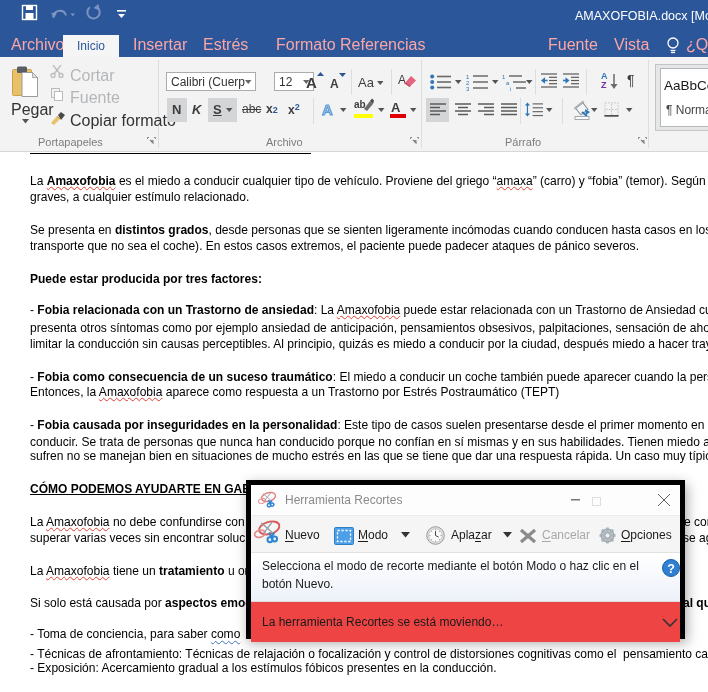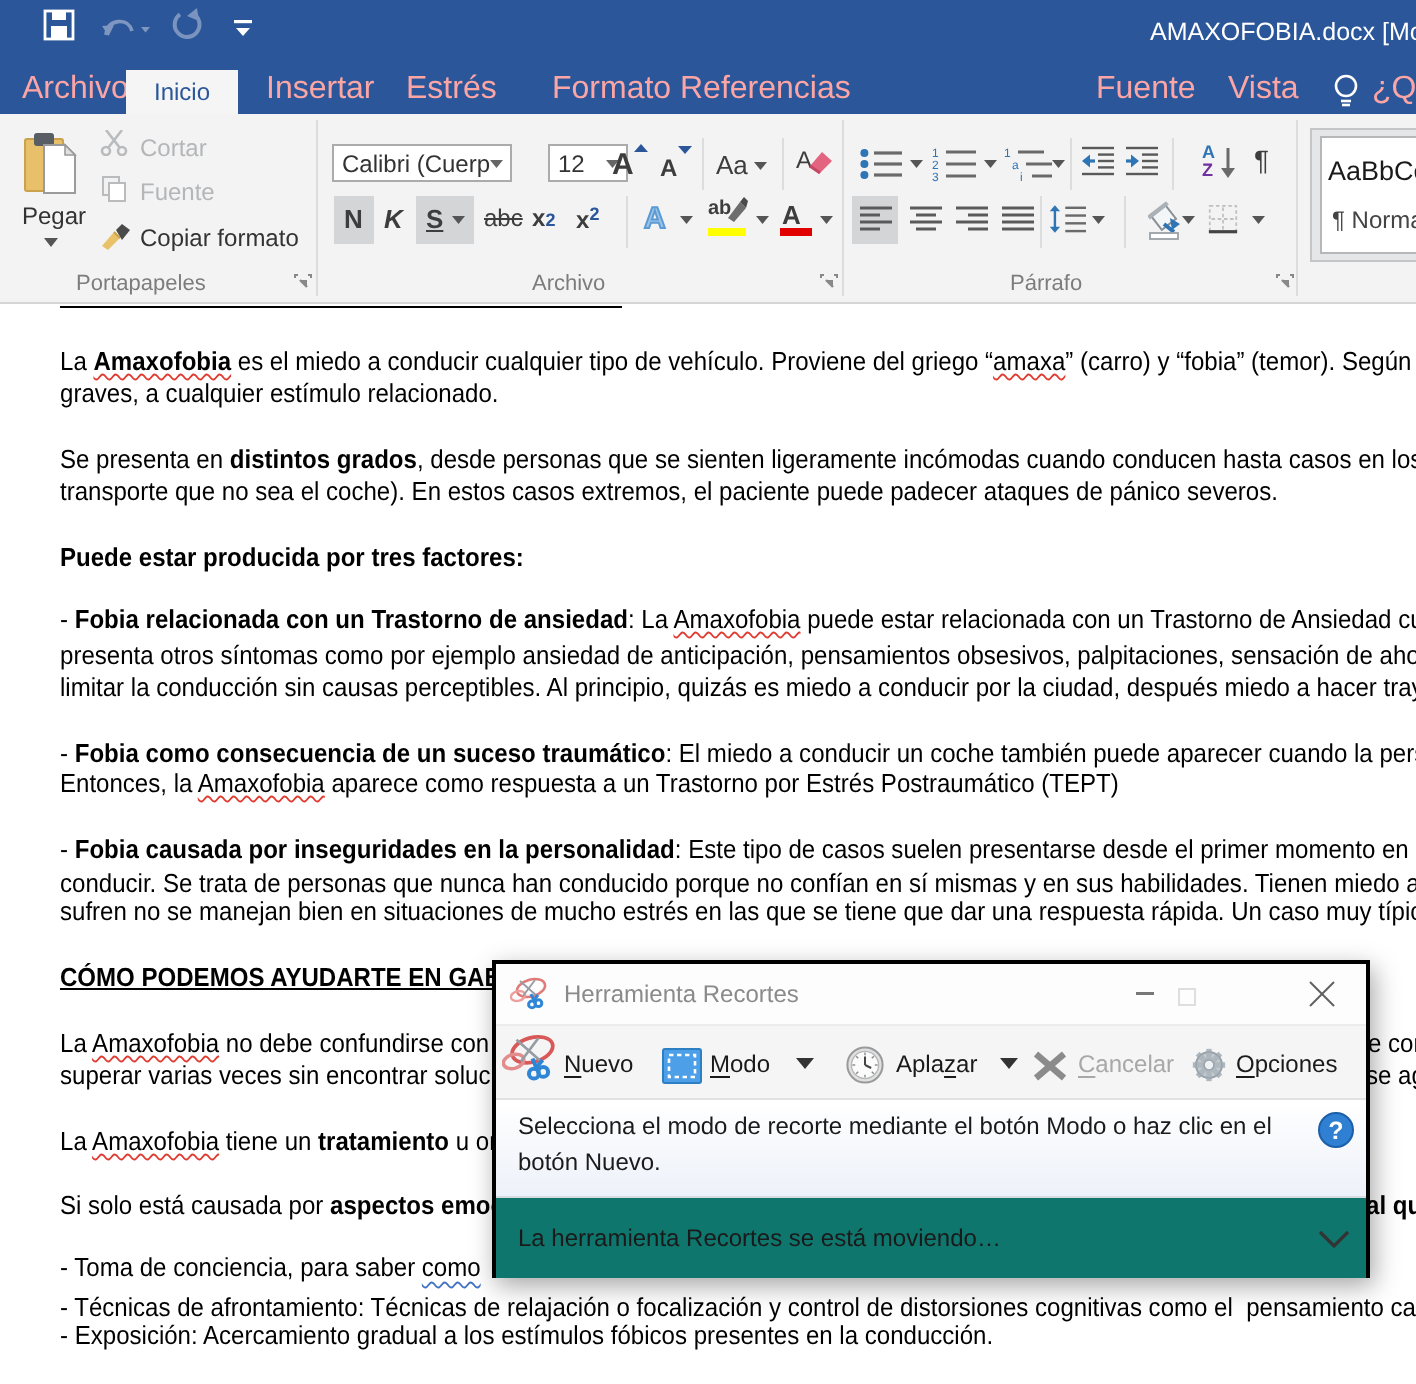--- a/index.html
+++ b/index.html
@@ -18,7 +18,7 @@
 .gsep { position:absolute; top:3px; width:1px; height:88px; background:#dcdddf; }
 .glabel { position:absolute; top:79px; font-size:11px; color:#7c7c7c; white-space:nowrap; }
 .launch { position:absolute; top:80px; width:9px; height:9px; }
-.ribtxt { position:absolute; font-size:12px; color:#444; white-space:nowrap; }
+.ribtxt { position:absolute; font-size:16px; color:#444; white-space:nowrap; }
 .gray { color:#b4b6b8; }
 .selbg { background:#d3d5d7; }
 .combo { position:absolute; background:#fff; border:1px solid #ababab; }

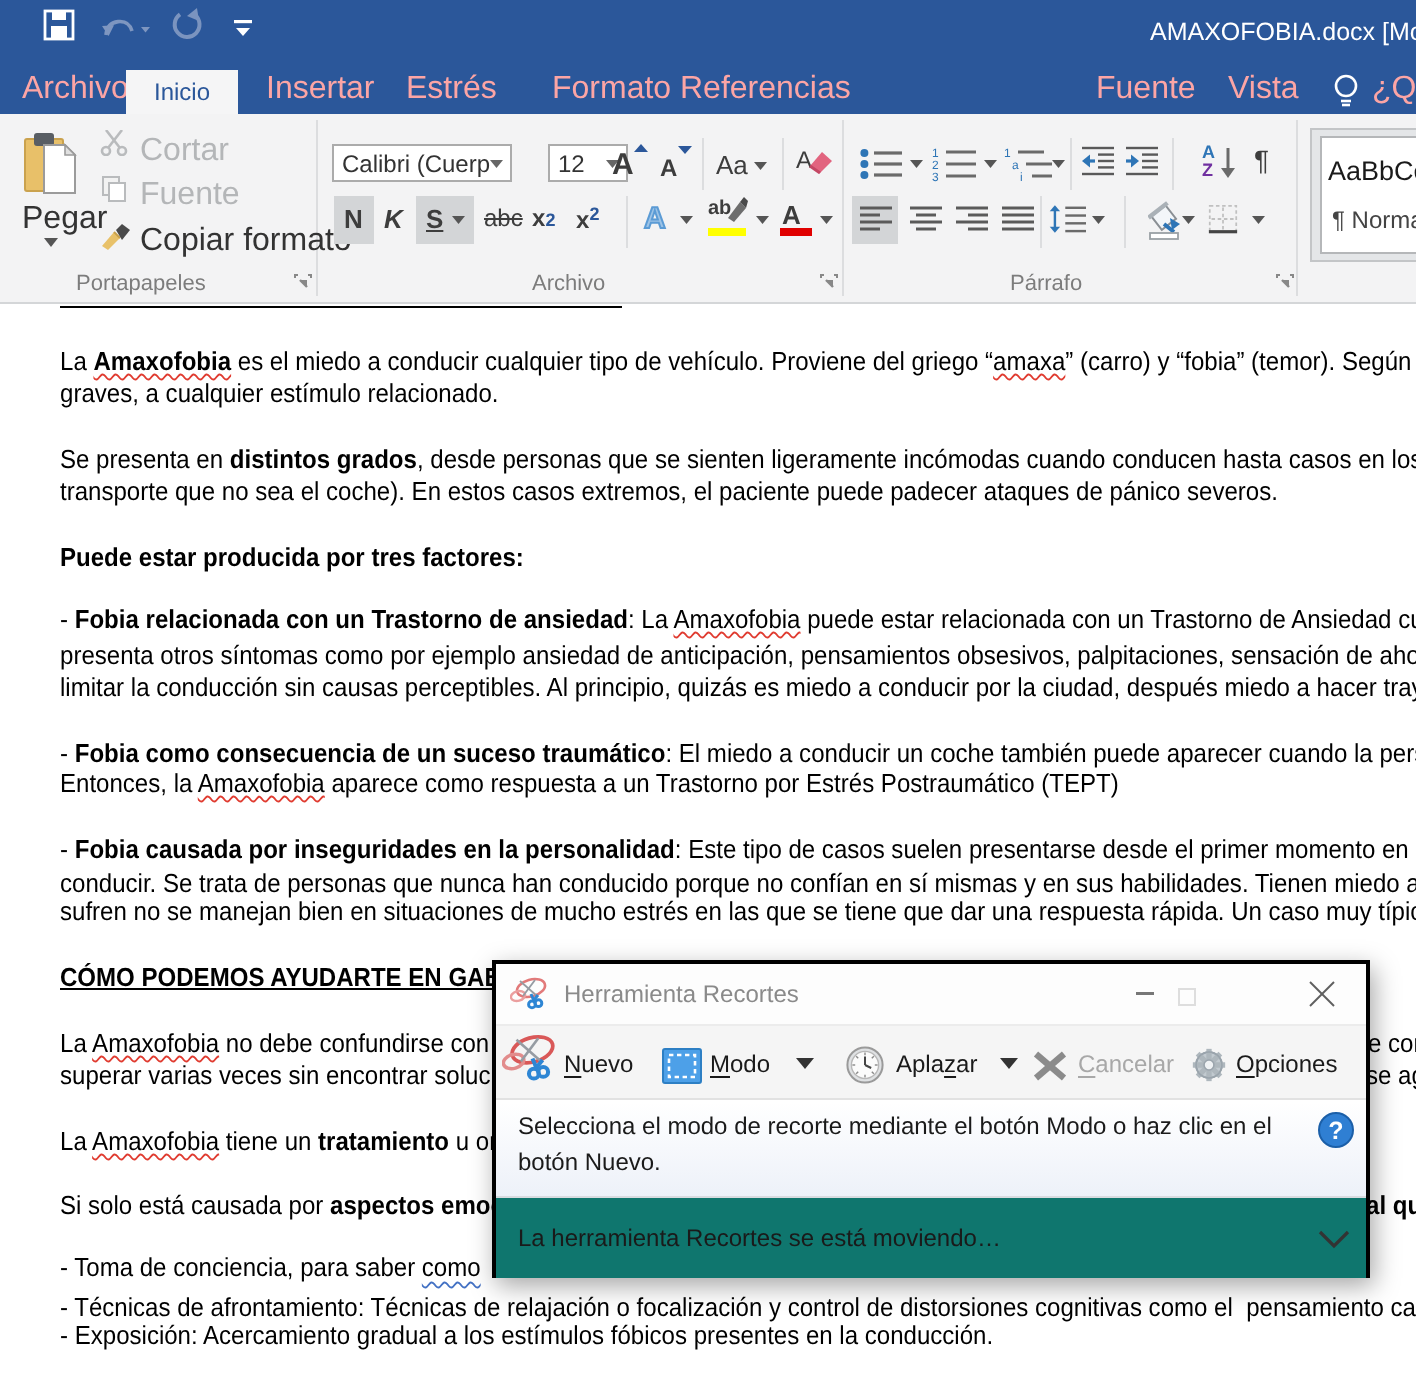--- a/index.html
+++ b/index.html
@@ -32,7 +32,7 @@
 .und { text-decoration-line:underline; }
 
 #snip { left:246px; top:480px; width:439px; height:159px; background:#fff;
-  border:2px solid #000000; box-shadow:2px 4px 12px rgba(0,0,0,0.35); z-index:10; }
+  border:5px solid #000000; box-shadow:2px 4px 12px rgba(0,0,0,0.35); z-index:10; }
 #snip-title { position:absolute; left:0; top:0; width:100%; height:30px; background:#fdfdfd; }
 #snip-toolbar { position:absolute; left:0; top:30px; width:100%; height:38px; background:#f5f5f5; border-top:1px solid #ececec; border-bottom:1px solid #e2e2e2; }
 #snip-info { position:absolute; left:0; top:69px; width:100%; height:47px; background:linear-gradient(#ffffff, #edf1f9); }

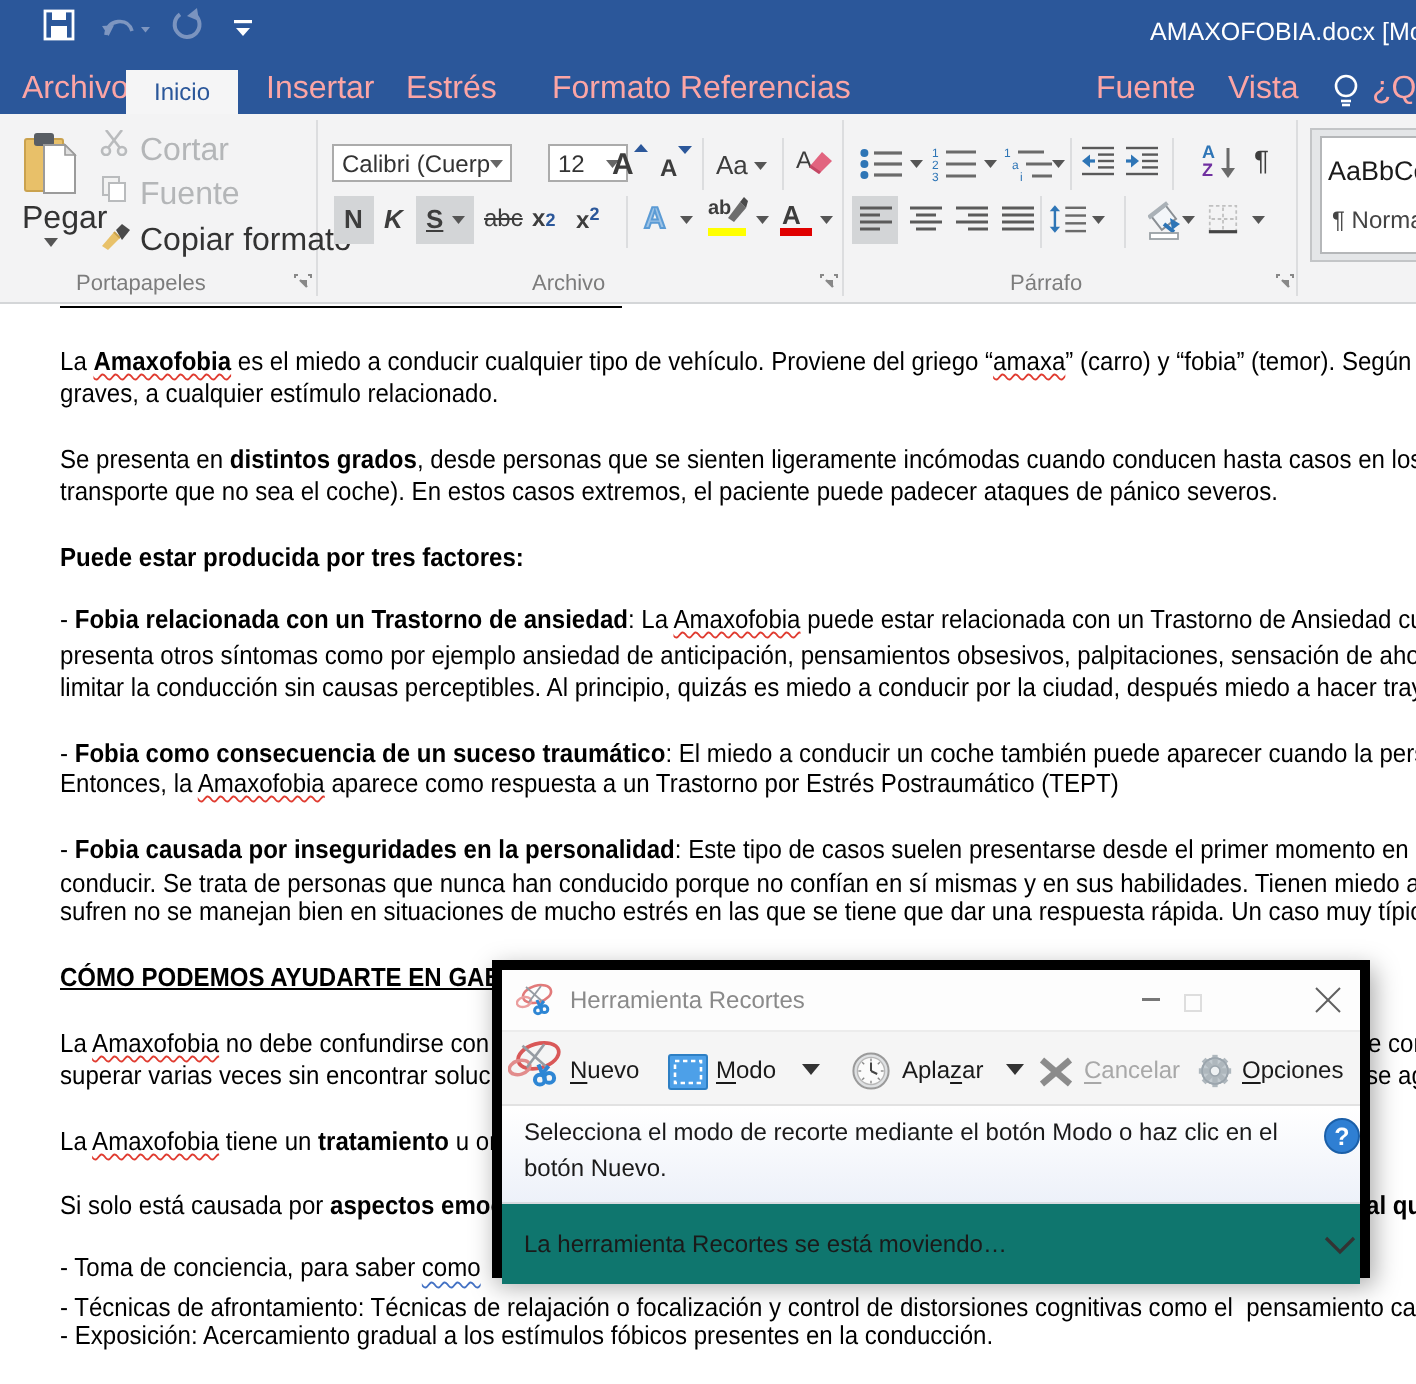--- a/index.html
+++ b/index.html
@@ -36,7 +36,7 @@
 #snip-title { position:absolute; left:0; top:0; width:100%; height:30px; background:#fdfdfd; }
 #snip-toolbar { position:absolute; left:0; top:30px; width:100%; height:38px; background:#f5f5f5; border-top:1px solid #ececec; border-bottom:1px solid #e2e2e2; }
 #snip-info { position:absolute; left:0; top:69px; width:100%; height:47px; background:linear-gradient(#ffffff, #edf1f9); }
-#snip-bottom { position:absolute; left:0; top:116px; width:100%; height:41px; background:#0f766e; border-top:1px solid #d8dbe0; }
+#snip-bottom { position:absolute; left:0; top:116px; width:100%; height:41px; background:#ef4444; border-top:1px solid #d8dbe0; }
 .st { position:absolute; font-size:12px; color:#1a1a1a; white-space:nowrap; }
 u.ak { text-decoration:underline; text-underline-offset:2px; text-decoration-thickness:1px; }
 </style>

